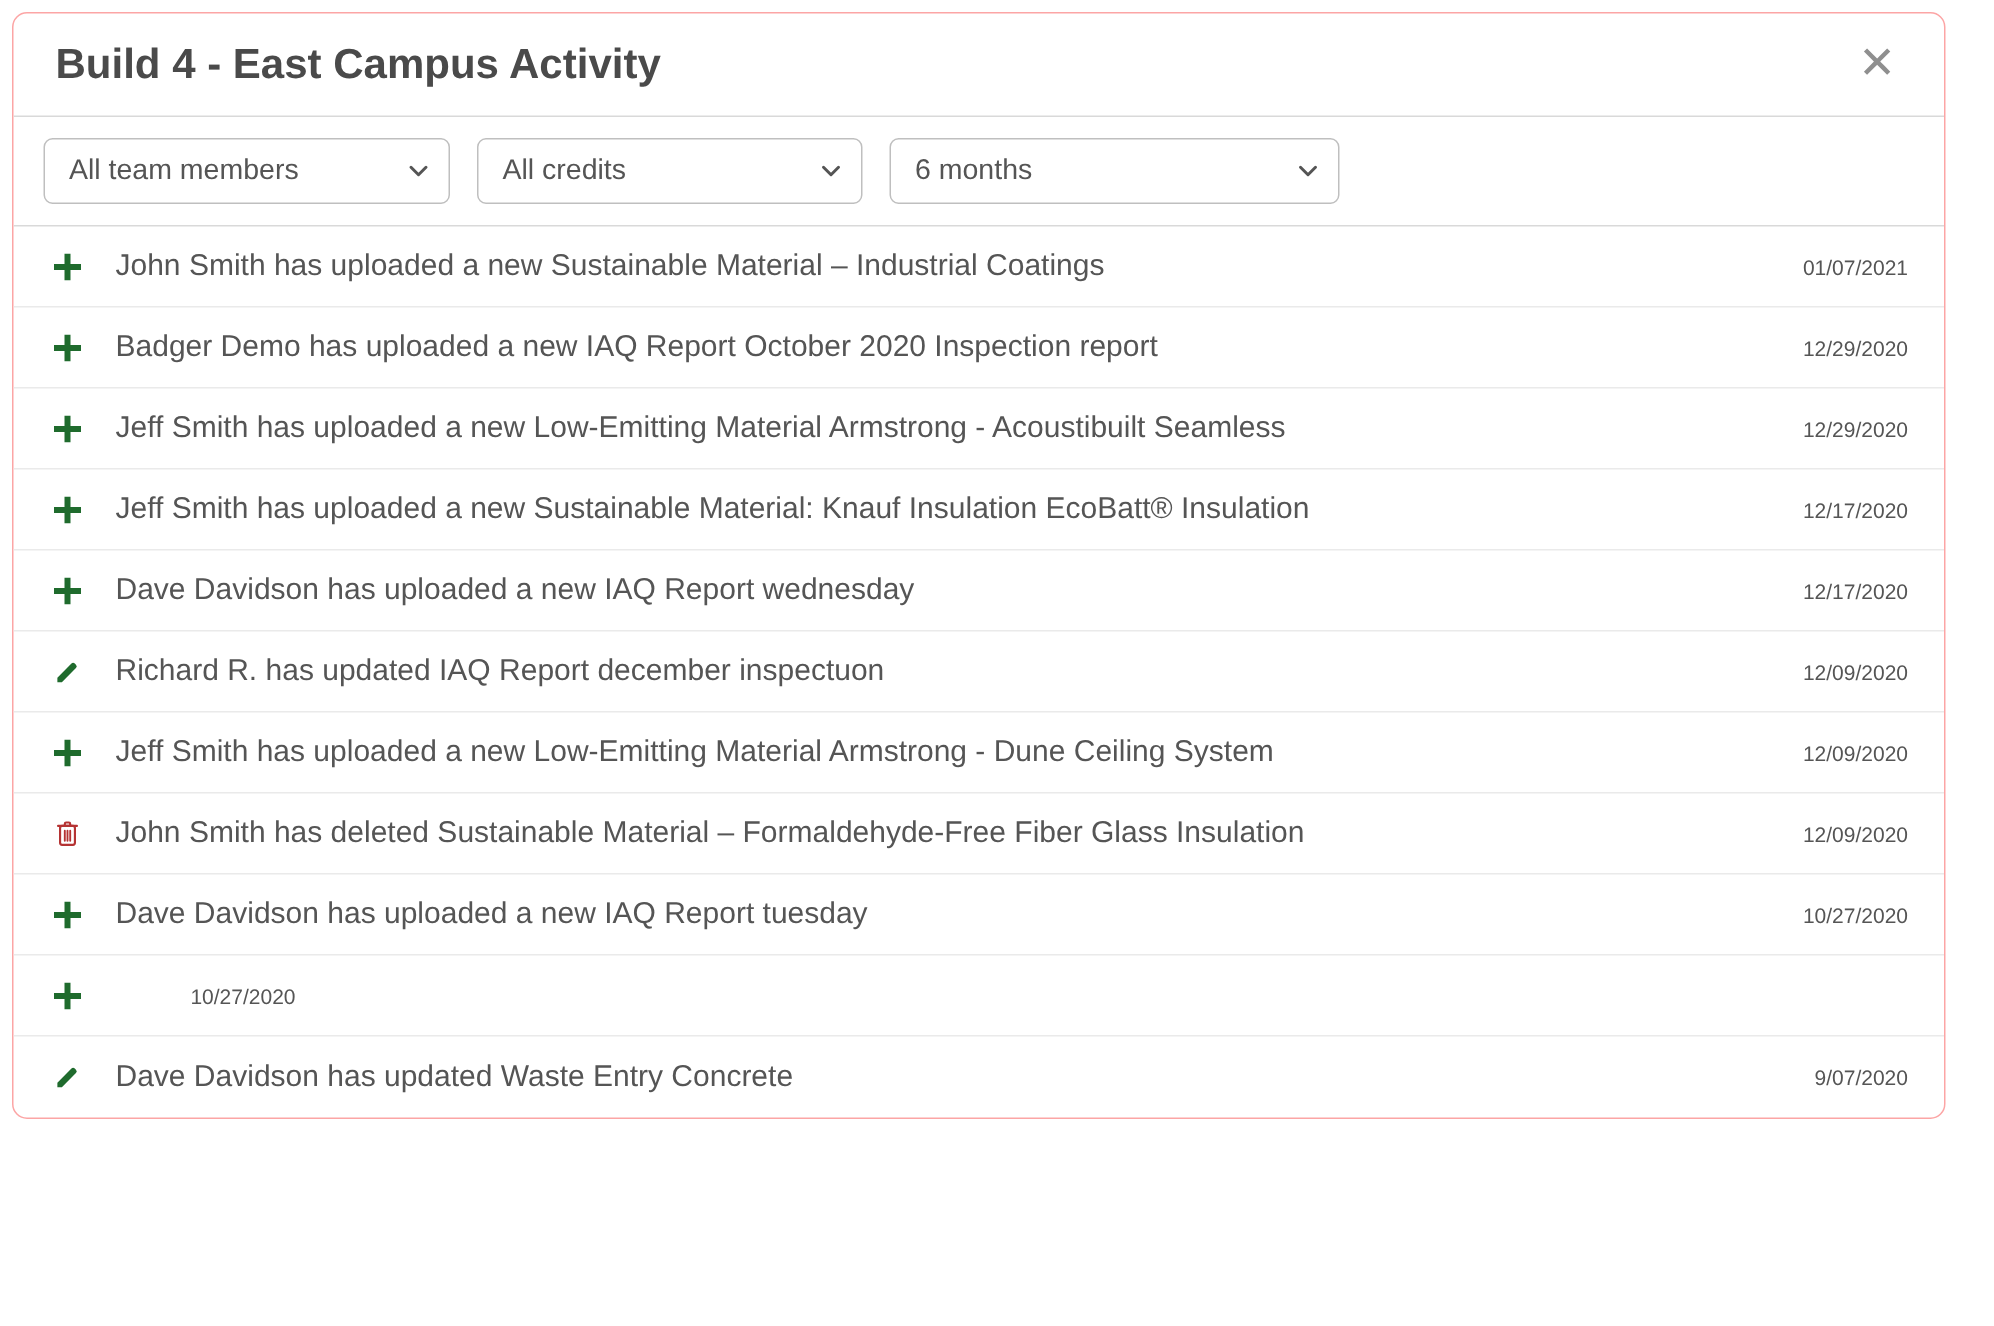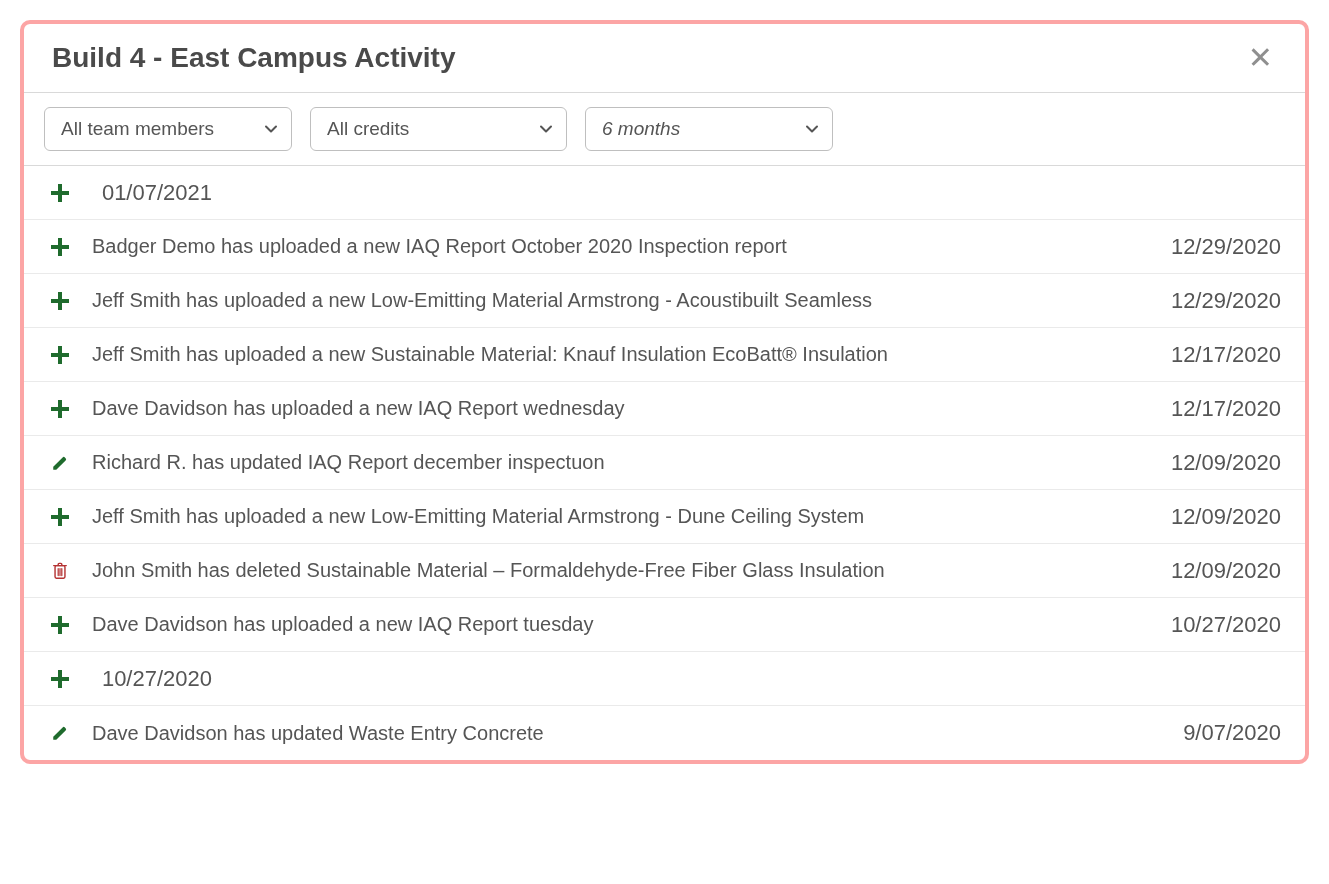--- a/index.html
+++ b/index.html
@@ -11,8 +11,8 @@
   }
   .panel {
     width: 1289px;
-    margin: 20px;
-    border: 4px solid #fca5a5;
+    margin: 8px;
+    border: 1px solid #fca5a5;
     border-radius: 10px;
     overflow: hidden;
   }

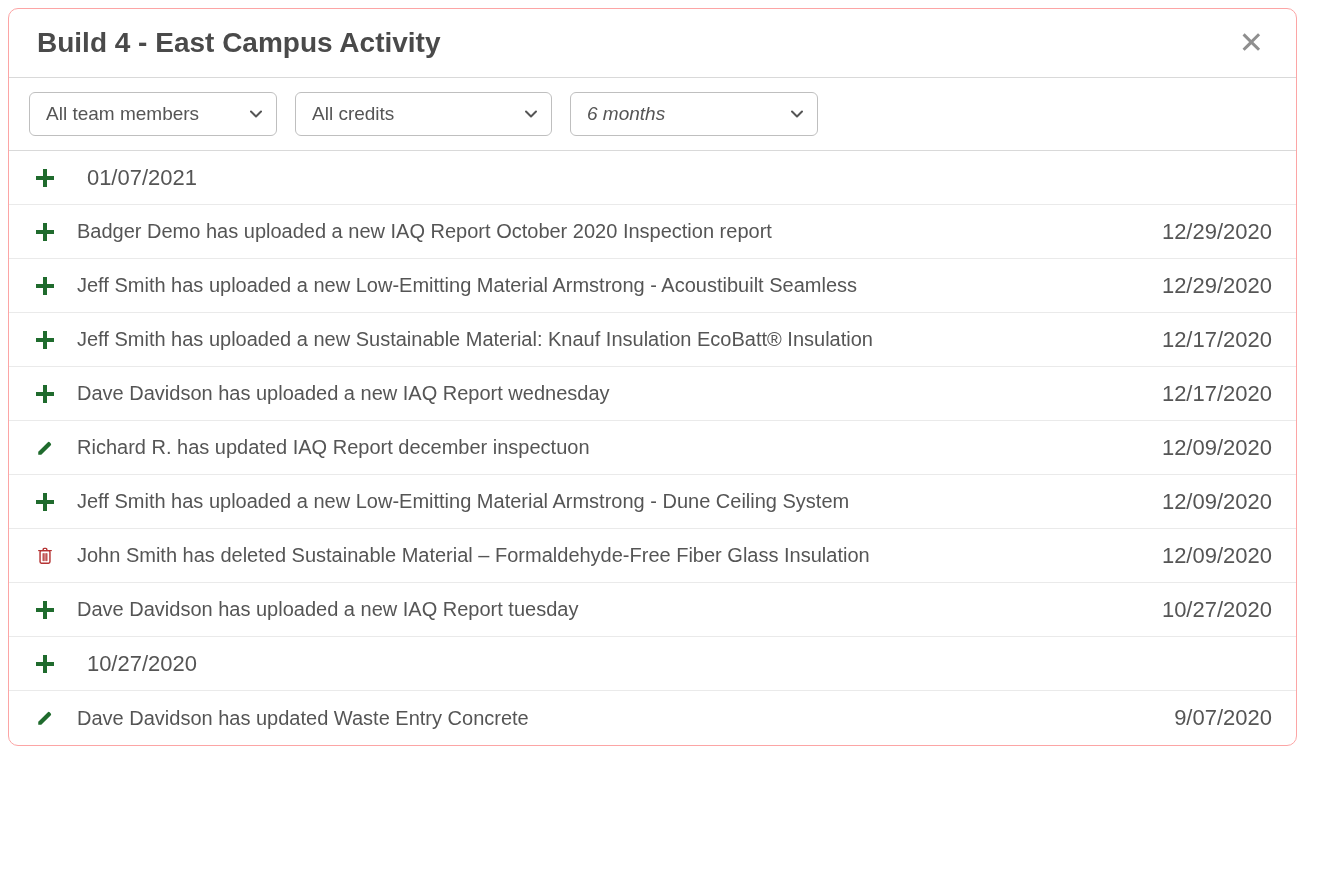--- a/index.html
+++ b/index.html
@@ -62,7 +62,7 @@
     transform: translateY(-50%);
     pointer-events: none;
   }
-  .select-team { width: 248px; }
+  .select-team { width: 271px; }
   .select-credits { width: 257px; }
   .select-time { width: 248px; font-style: italic; }
 

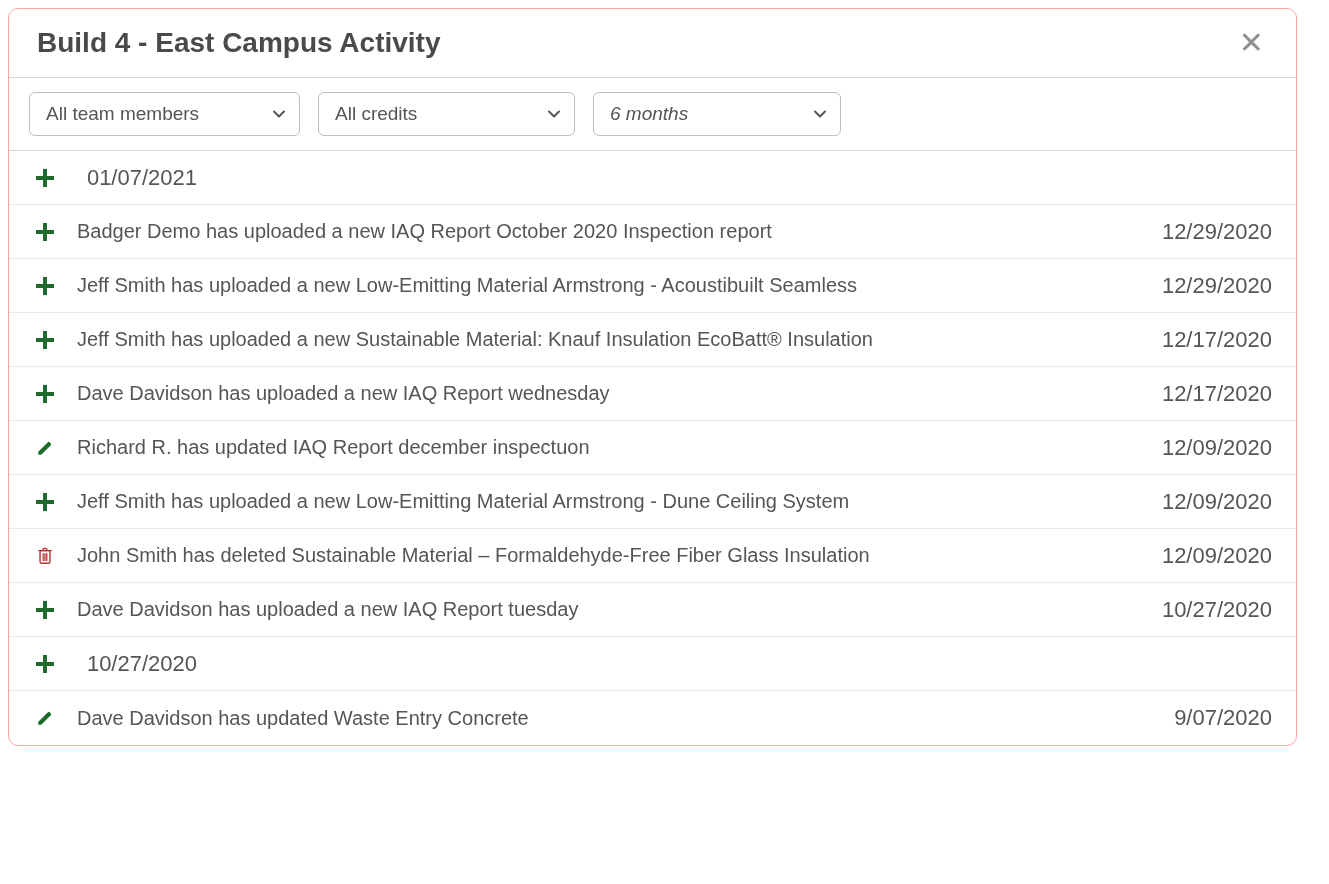--- a/index.html
+++ b/index.html
@@ -64,7 +64,7 @@
   }
   .select-team { width: 271px; }
   .select-credits { width: 257px; }
-  .select-time { width: 248px; font-style: italic; }
+  .select-time { width: 300px; }
 
   .activity-list {}
   .activity-row {

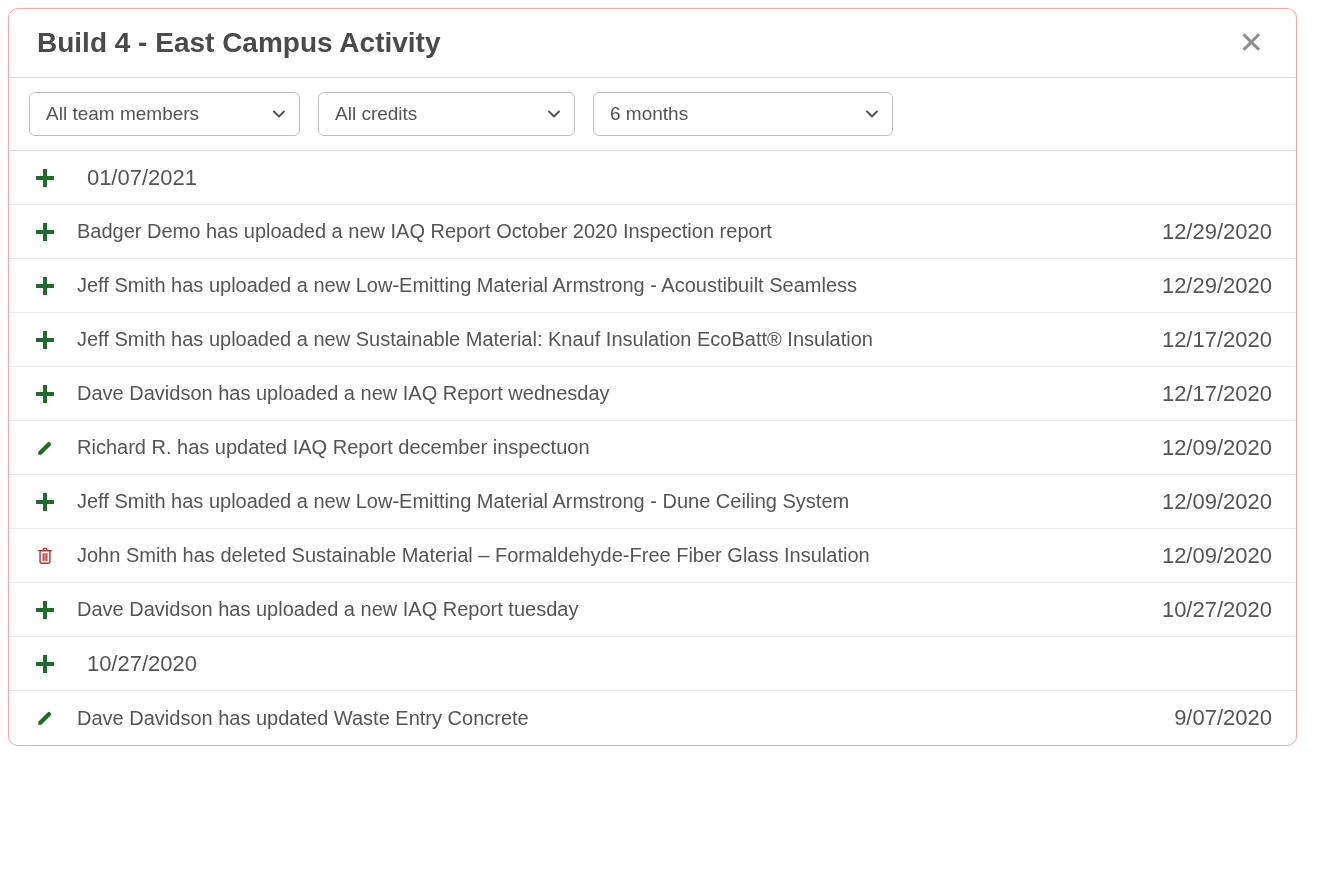--- a/index.html
+++ b/index.html
@@ -151,6 +151,7 @@
             <path d="M9 2 V16 M2 9 H16" stroke="currentColor" stroke-width="4" stroke-linecap="square"></path>
           </svg>
   </div>
+        <div class="activity-text">John Smith has uploaded a new Sustainable Material – Industrial Coatings</div>
         <div class="activity-date">01/07/2021</div>
       </div>
       <div class="activity-row">

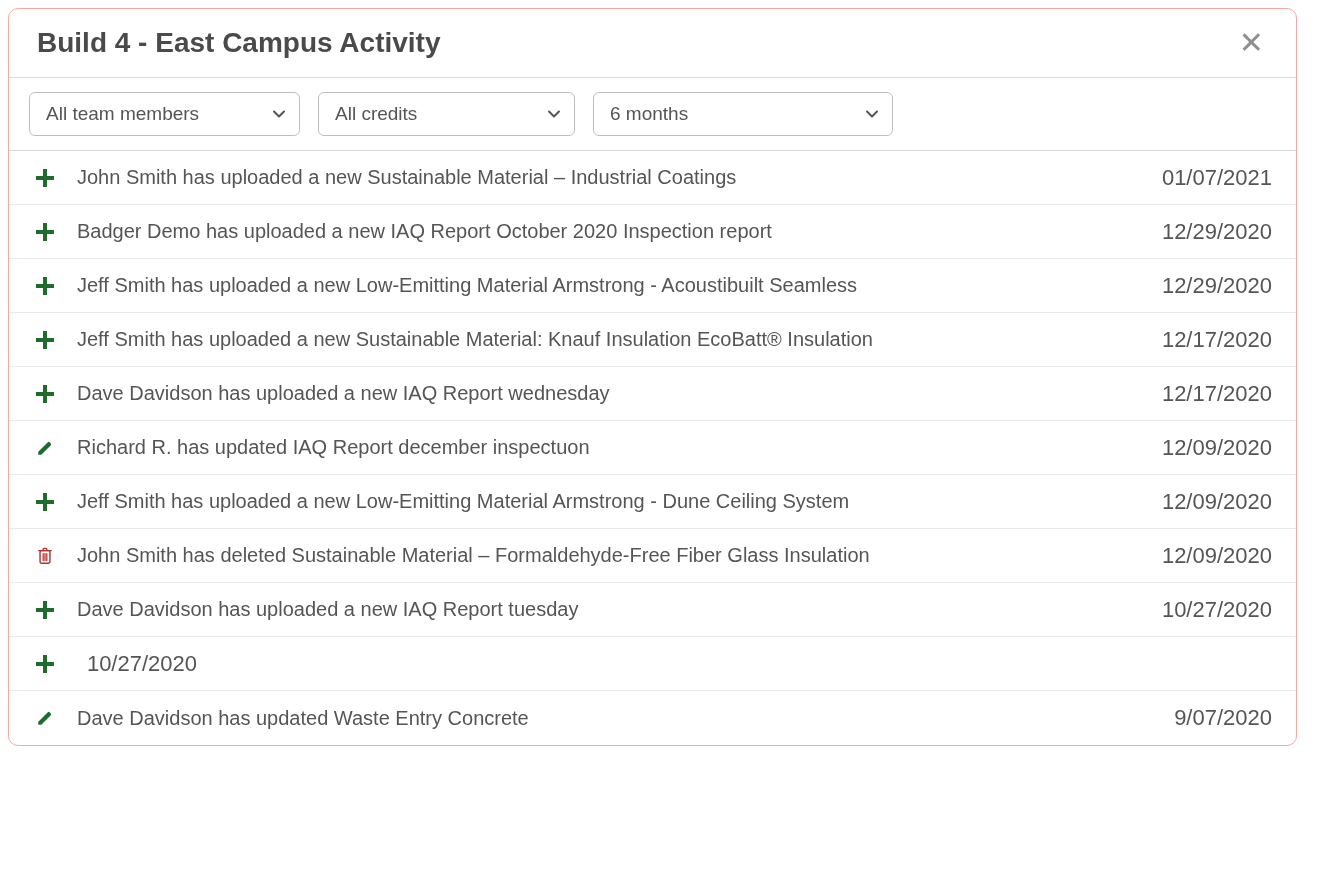--- a/index.html
+++ b/index.html
@@ -93,7 +93,7 @@
   .activity-date {
     flex: 0 0 140px;
     text-align: right;
-    font-size: 22px;
+    font-size: 14px;
     color: #555;
     white-space: nowrap;
   }

